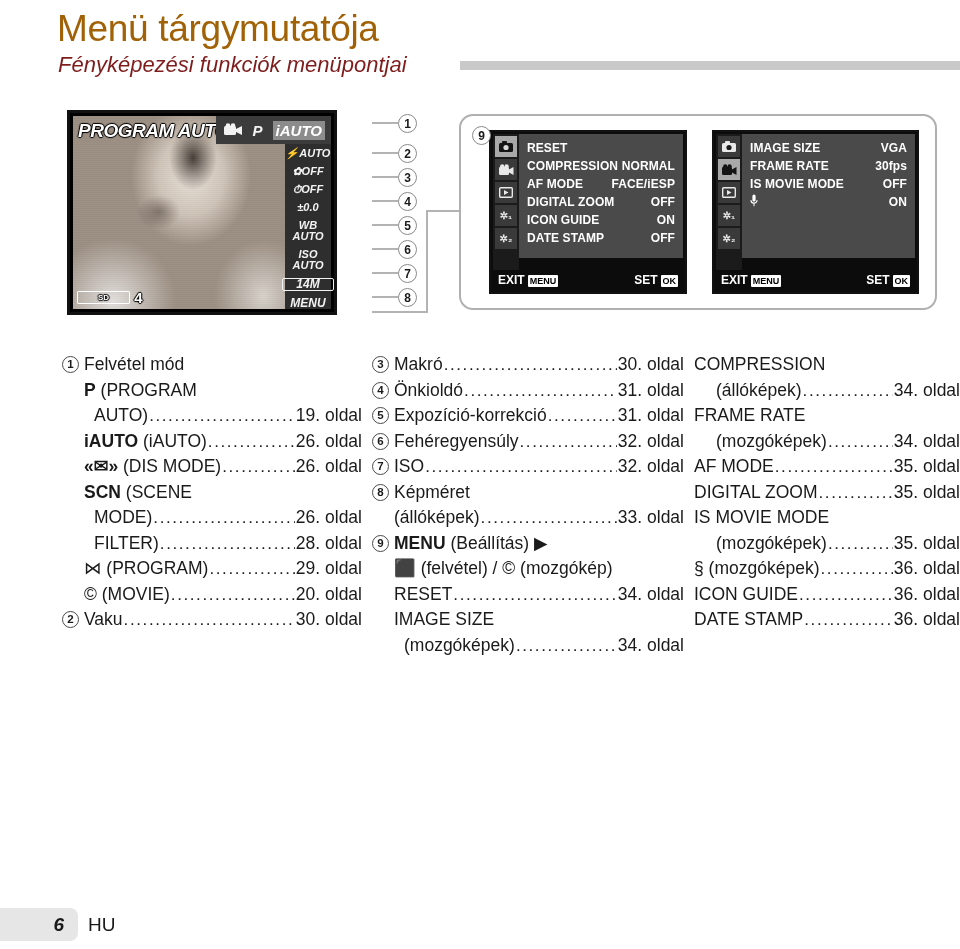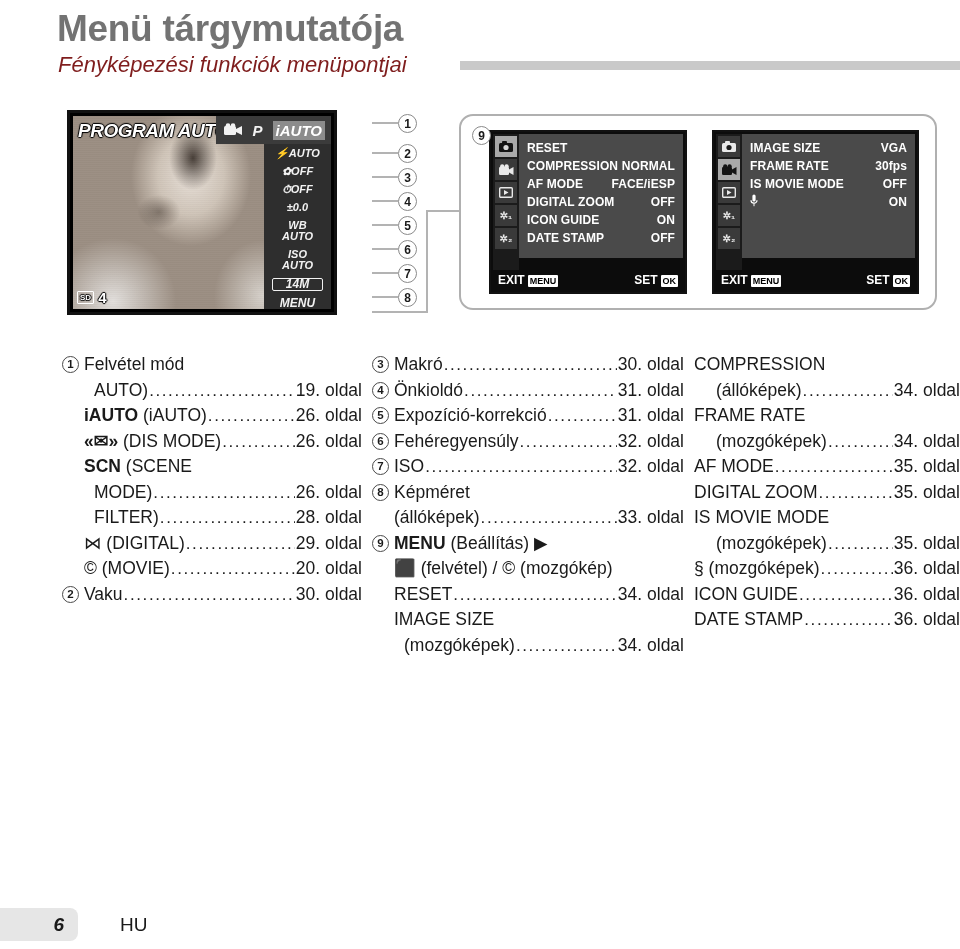--- a/index.html
+++ b/index.html
@@ -16,8 +16,8 @@
   
   .page-title {
     position:absolute; left:57px; top:8px;
-    font-size:37px; font-weight:bold; letter-spacing:-0.3px;
-    color:#737373; white-space:nowrap;
+    font-size:37px; font-weight:normal; letter-spacing:-0.3px;
+    color:#a16207; white-space:nowrap;
   }
   .page-subtitle {
     position:absolute; left:58px; top:52px;

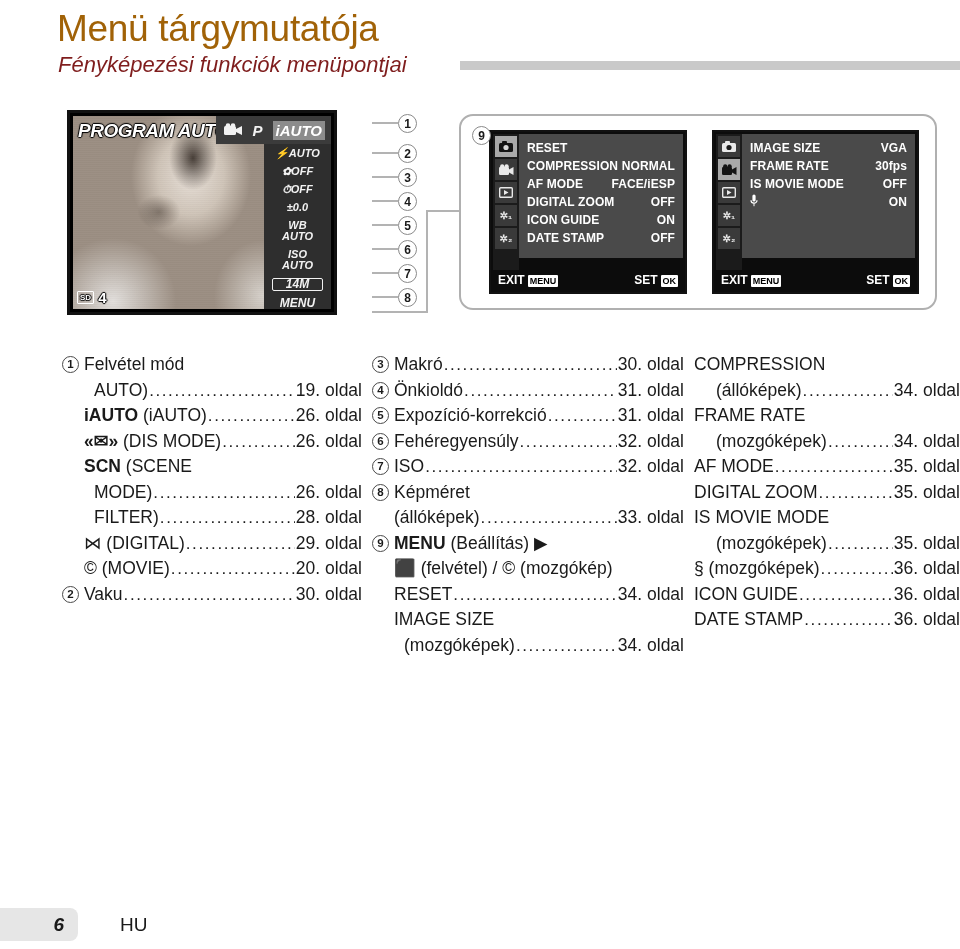--- a/index.html
+++ b/index.html
@@ -76,7 +76,7 @@
     background:#8c8c8c; color:#fff; padding:1px 3px;
   }
   .lcd-sidecol {
-    position:absolute; right:3px; top:31px; width:67px; bottom:3px;
+    position:absolute; right:3px; top:31px; width:46px; bottom:3px;
     background:#2e2e2e; display:flex; flex-direction:column;
     align-items:center; justify-content:flex-start; padding-top:4px;
   }

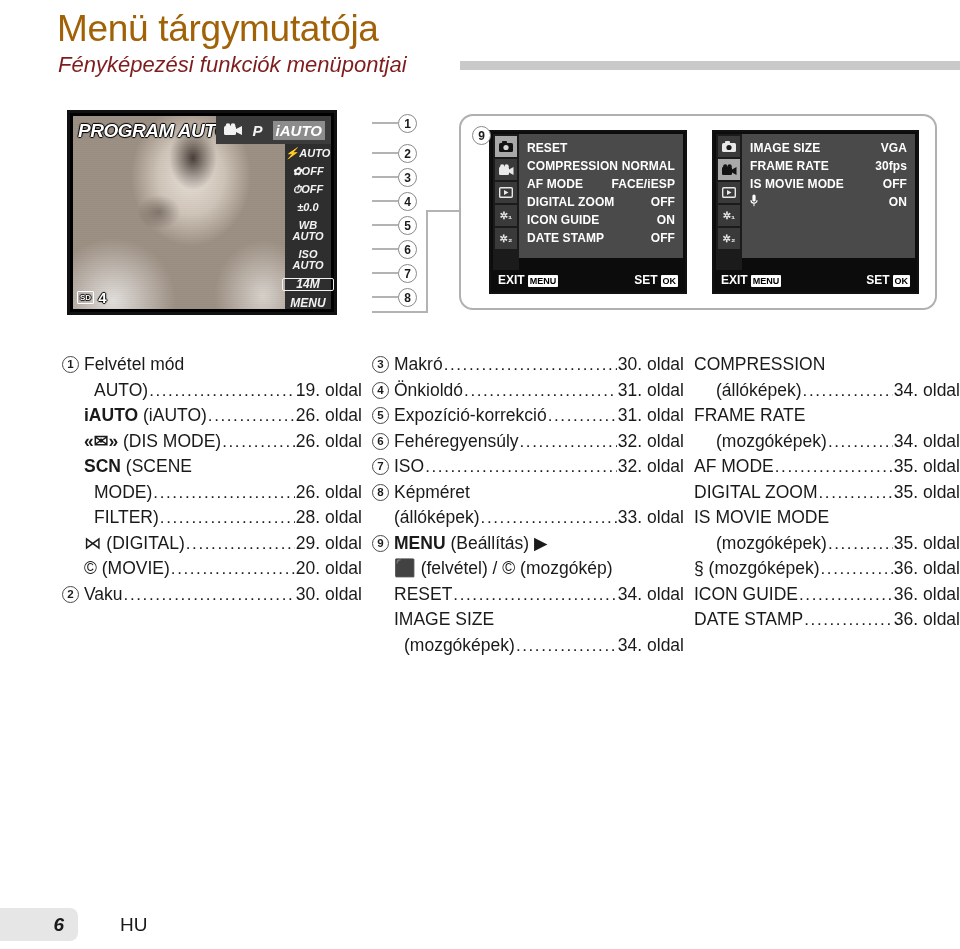--- a/index.html
+++ b/index.html
@@ -94,7 +94,7 @@
     text-shadow: -1px 0 1px #000, 1px 0 1px #000, 0 -1px 1px #000, 0 1px 1px #000;
   }
   .sd-chip {
-    border:1.5px solid #fff; font-size:8px; padding:0 2px; line-height:11px;
+    border:1.5px solid #fff; font-size:8px; padding:0 20px; line-height:11px;
     border-radius:1px;
   }
 

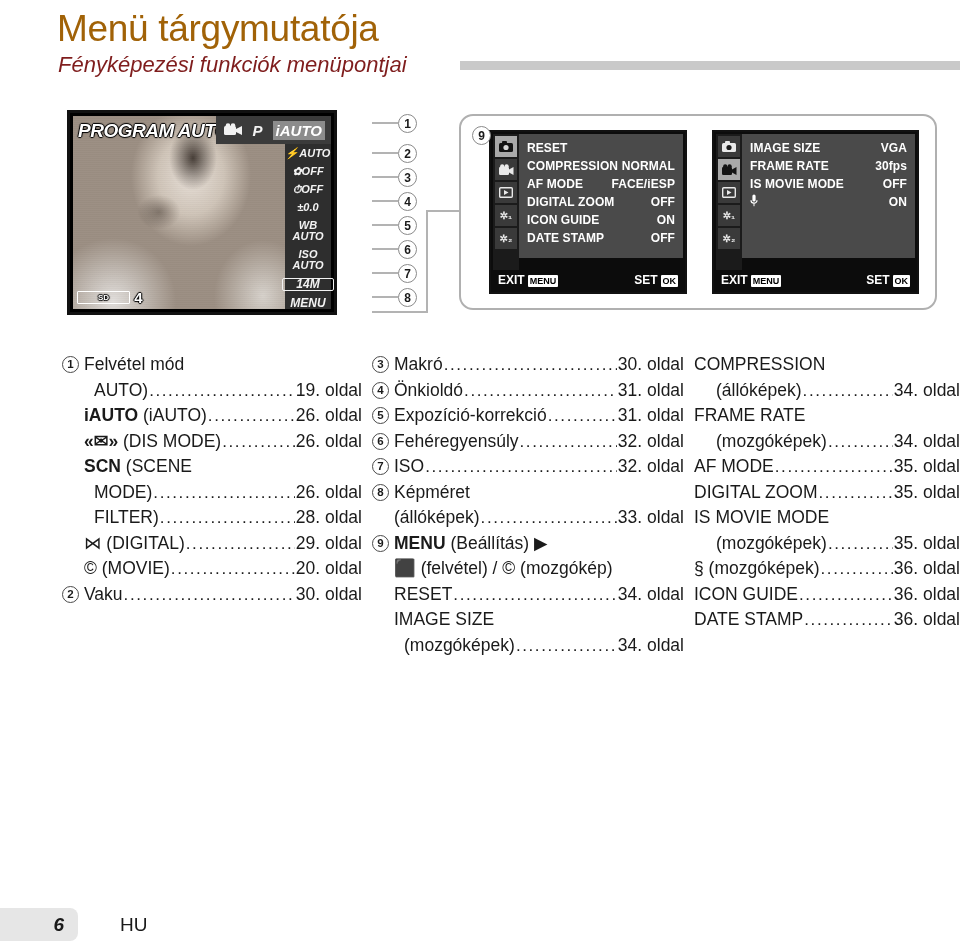--- a/index.html
+++ b/index.html
@@ -408,6 +408,9 @@
         <span class="numbadge">1</span>
         <span class="lbl">Felvétel mód</span>
       </div>
+      <div class="ln indent1">
+        <span class="lbl"><span class="bold">P</span> (PROGRAM</span>
+      </div>
       <div class="ln indent2">
         <span class="lbl">AUTO)</span>
         <span class="dots">................................................................................</span>

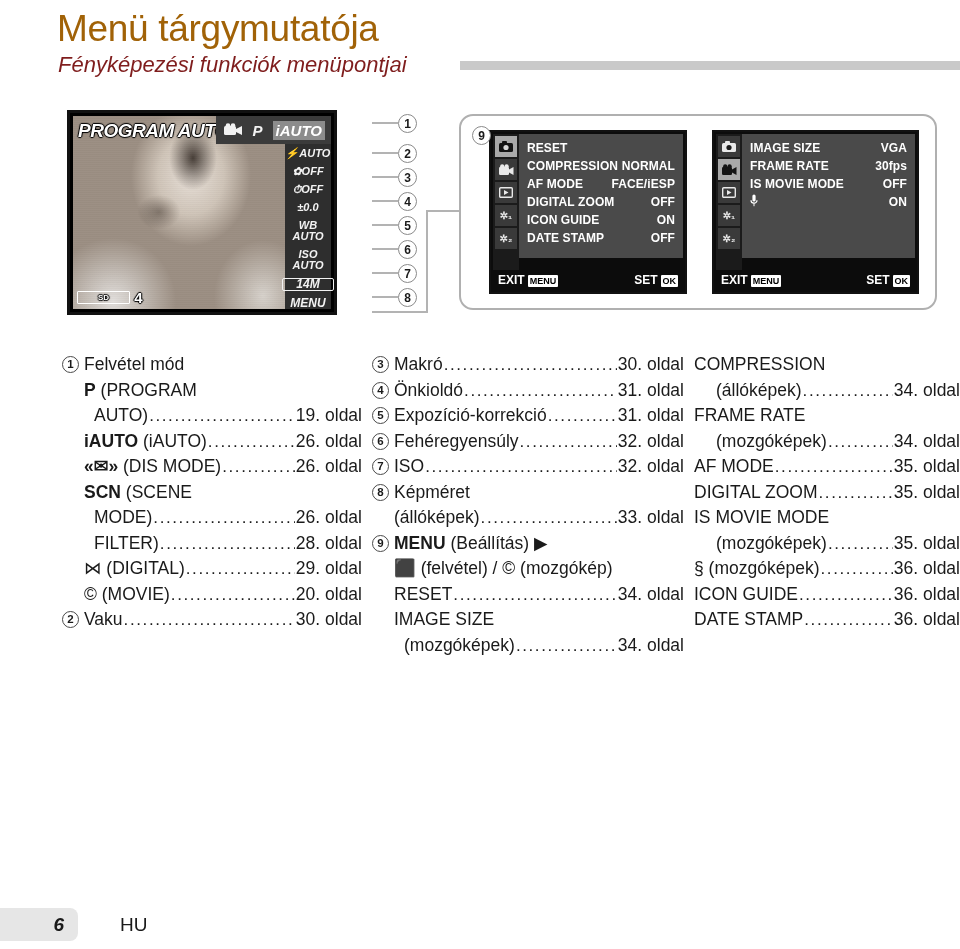--- a/index.html
+++ b/index.html
@@ -440,7 +440,7 @@
         <span class="pg">28. oldal</span>
       </div>
       <div class="ln indent1">
-        <span class="lbl">⋈ (DIGITAL)</span>
+        <span class="lbl">⋈ (PROGRAM)</span>
         <span class="dots">................................................................................</span>
         <span class="pg">29. oldal</span>
       </div>

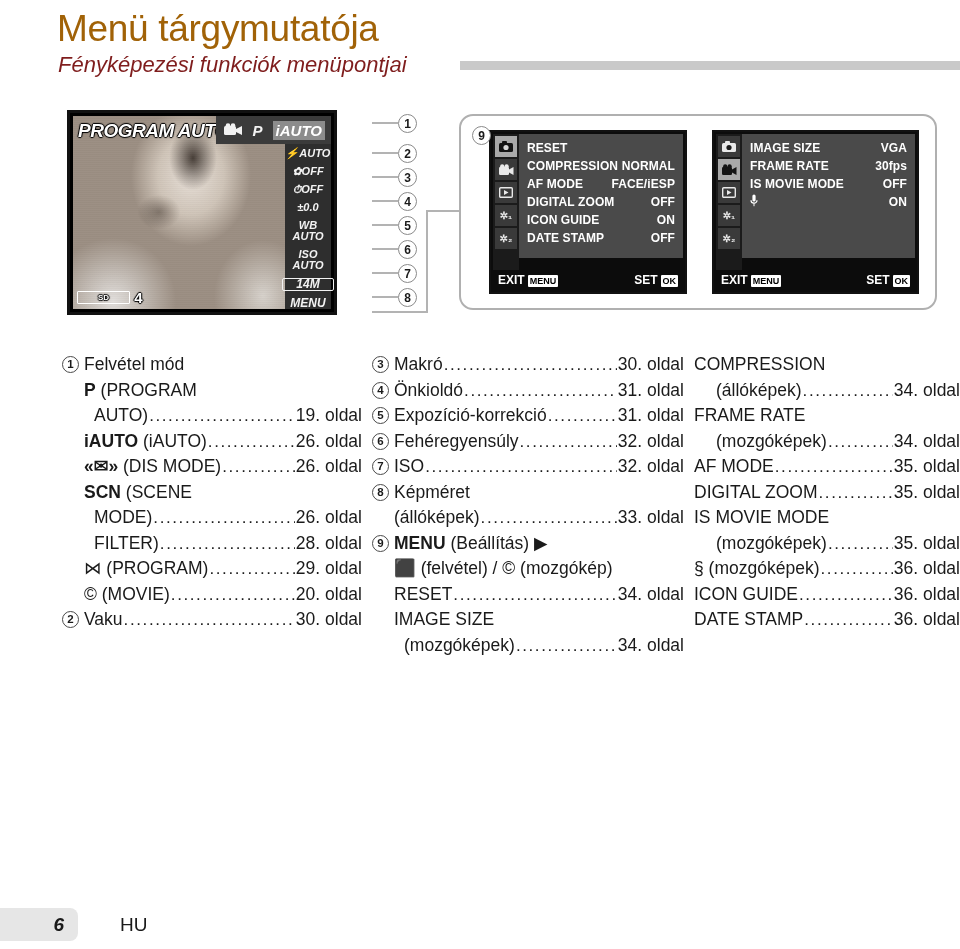--- a/index.html
+++ b/index.html
@@ -201,7 +201,7 @@
   .footer-lang {
     position:absolute; left:88px; top:908px; height:33px;
     display:flex; align-items:center;
-    font-size:19px; color:#1a1a1a;margin-left:32px;
+    font-size:19px; color:#1a1a1a;
   }
 </style>
 </head>

